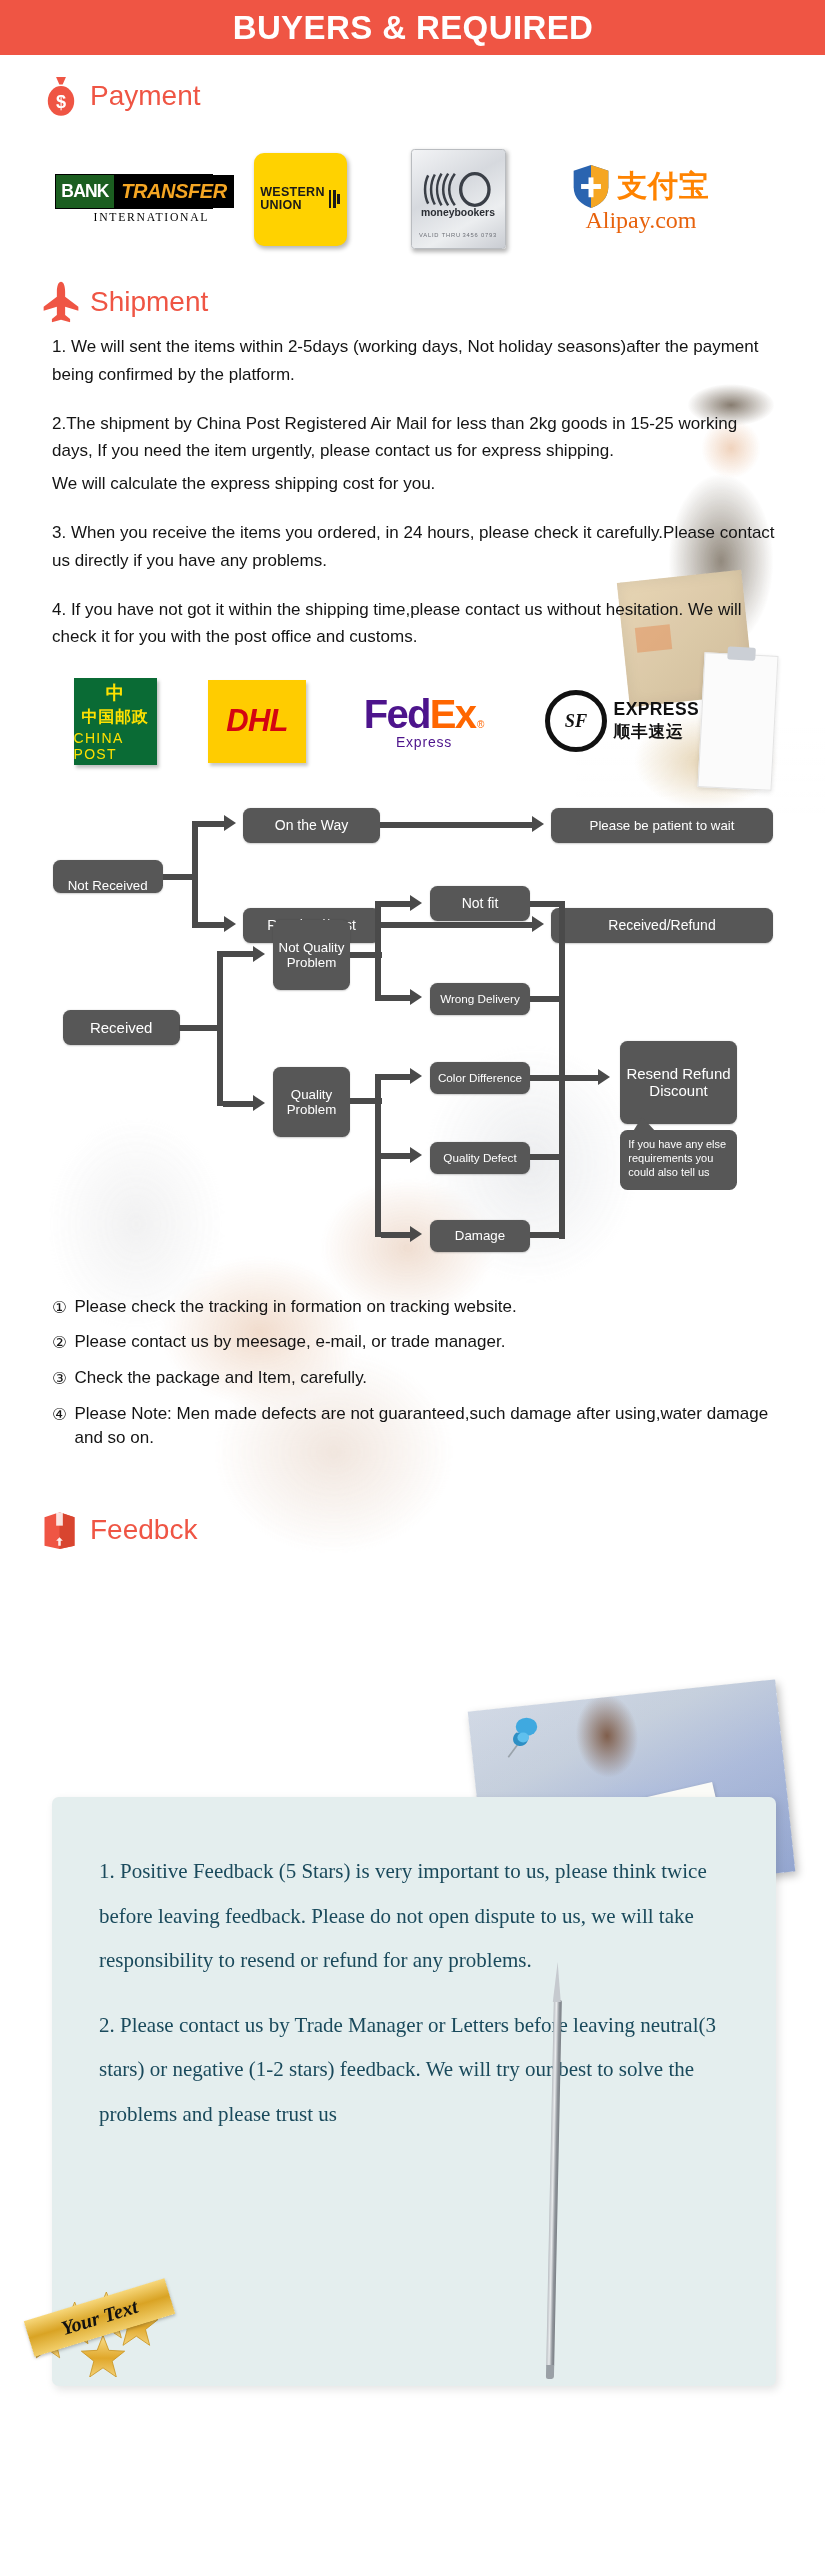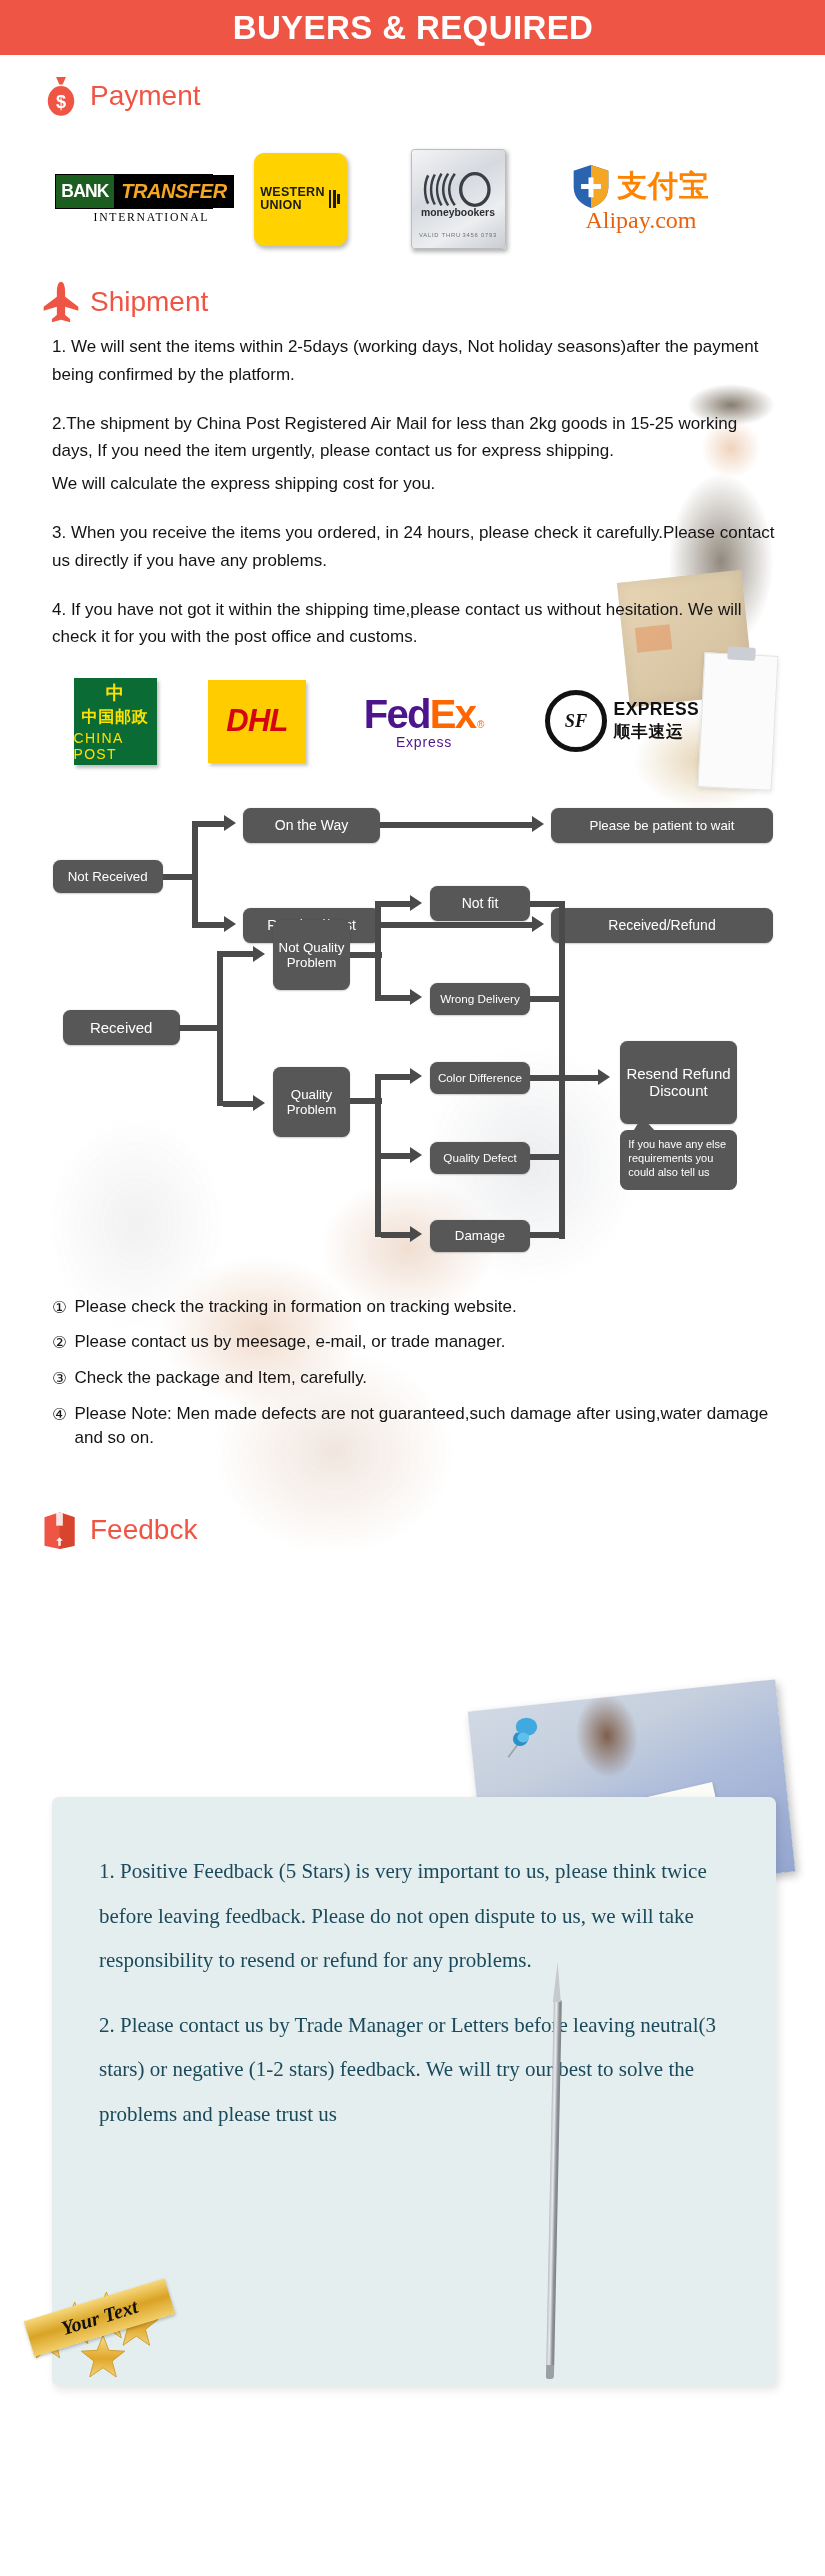--- a/index.html
+++ b/index.html
@@ -418,7 +418,7 @@
   <div style="height:23px"></div>
   <div class="flow">
 
-    <div class="fbox" style="left:6.7px;top:32px;width:110px;height:33px;font-size:13.3px;">
+    <div class="fbox" style="left:6.7px;top:32px;width:110px;height:33px;font-size:13.3px;align-items:flex-end;">
       <span>Not Received</span>
     </div>
 

